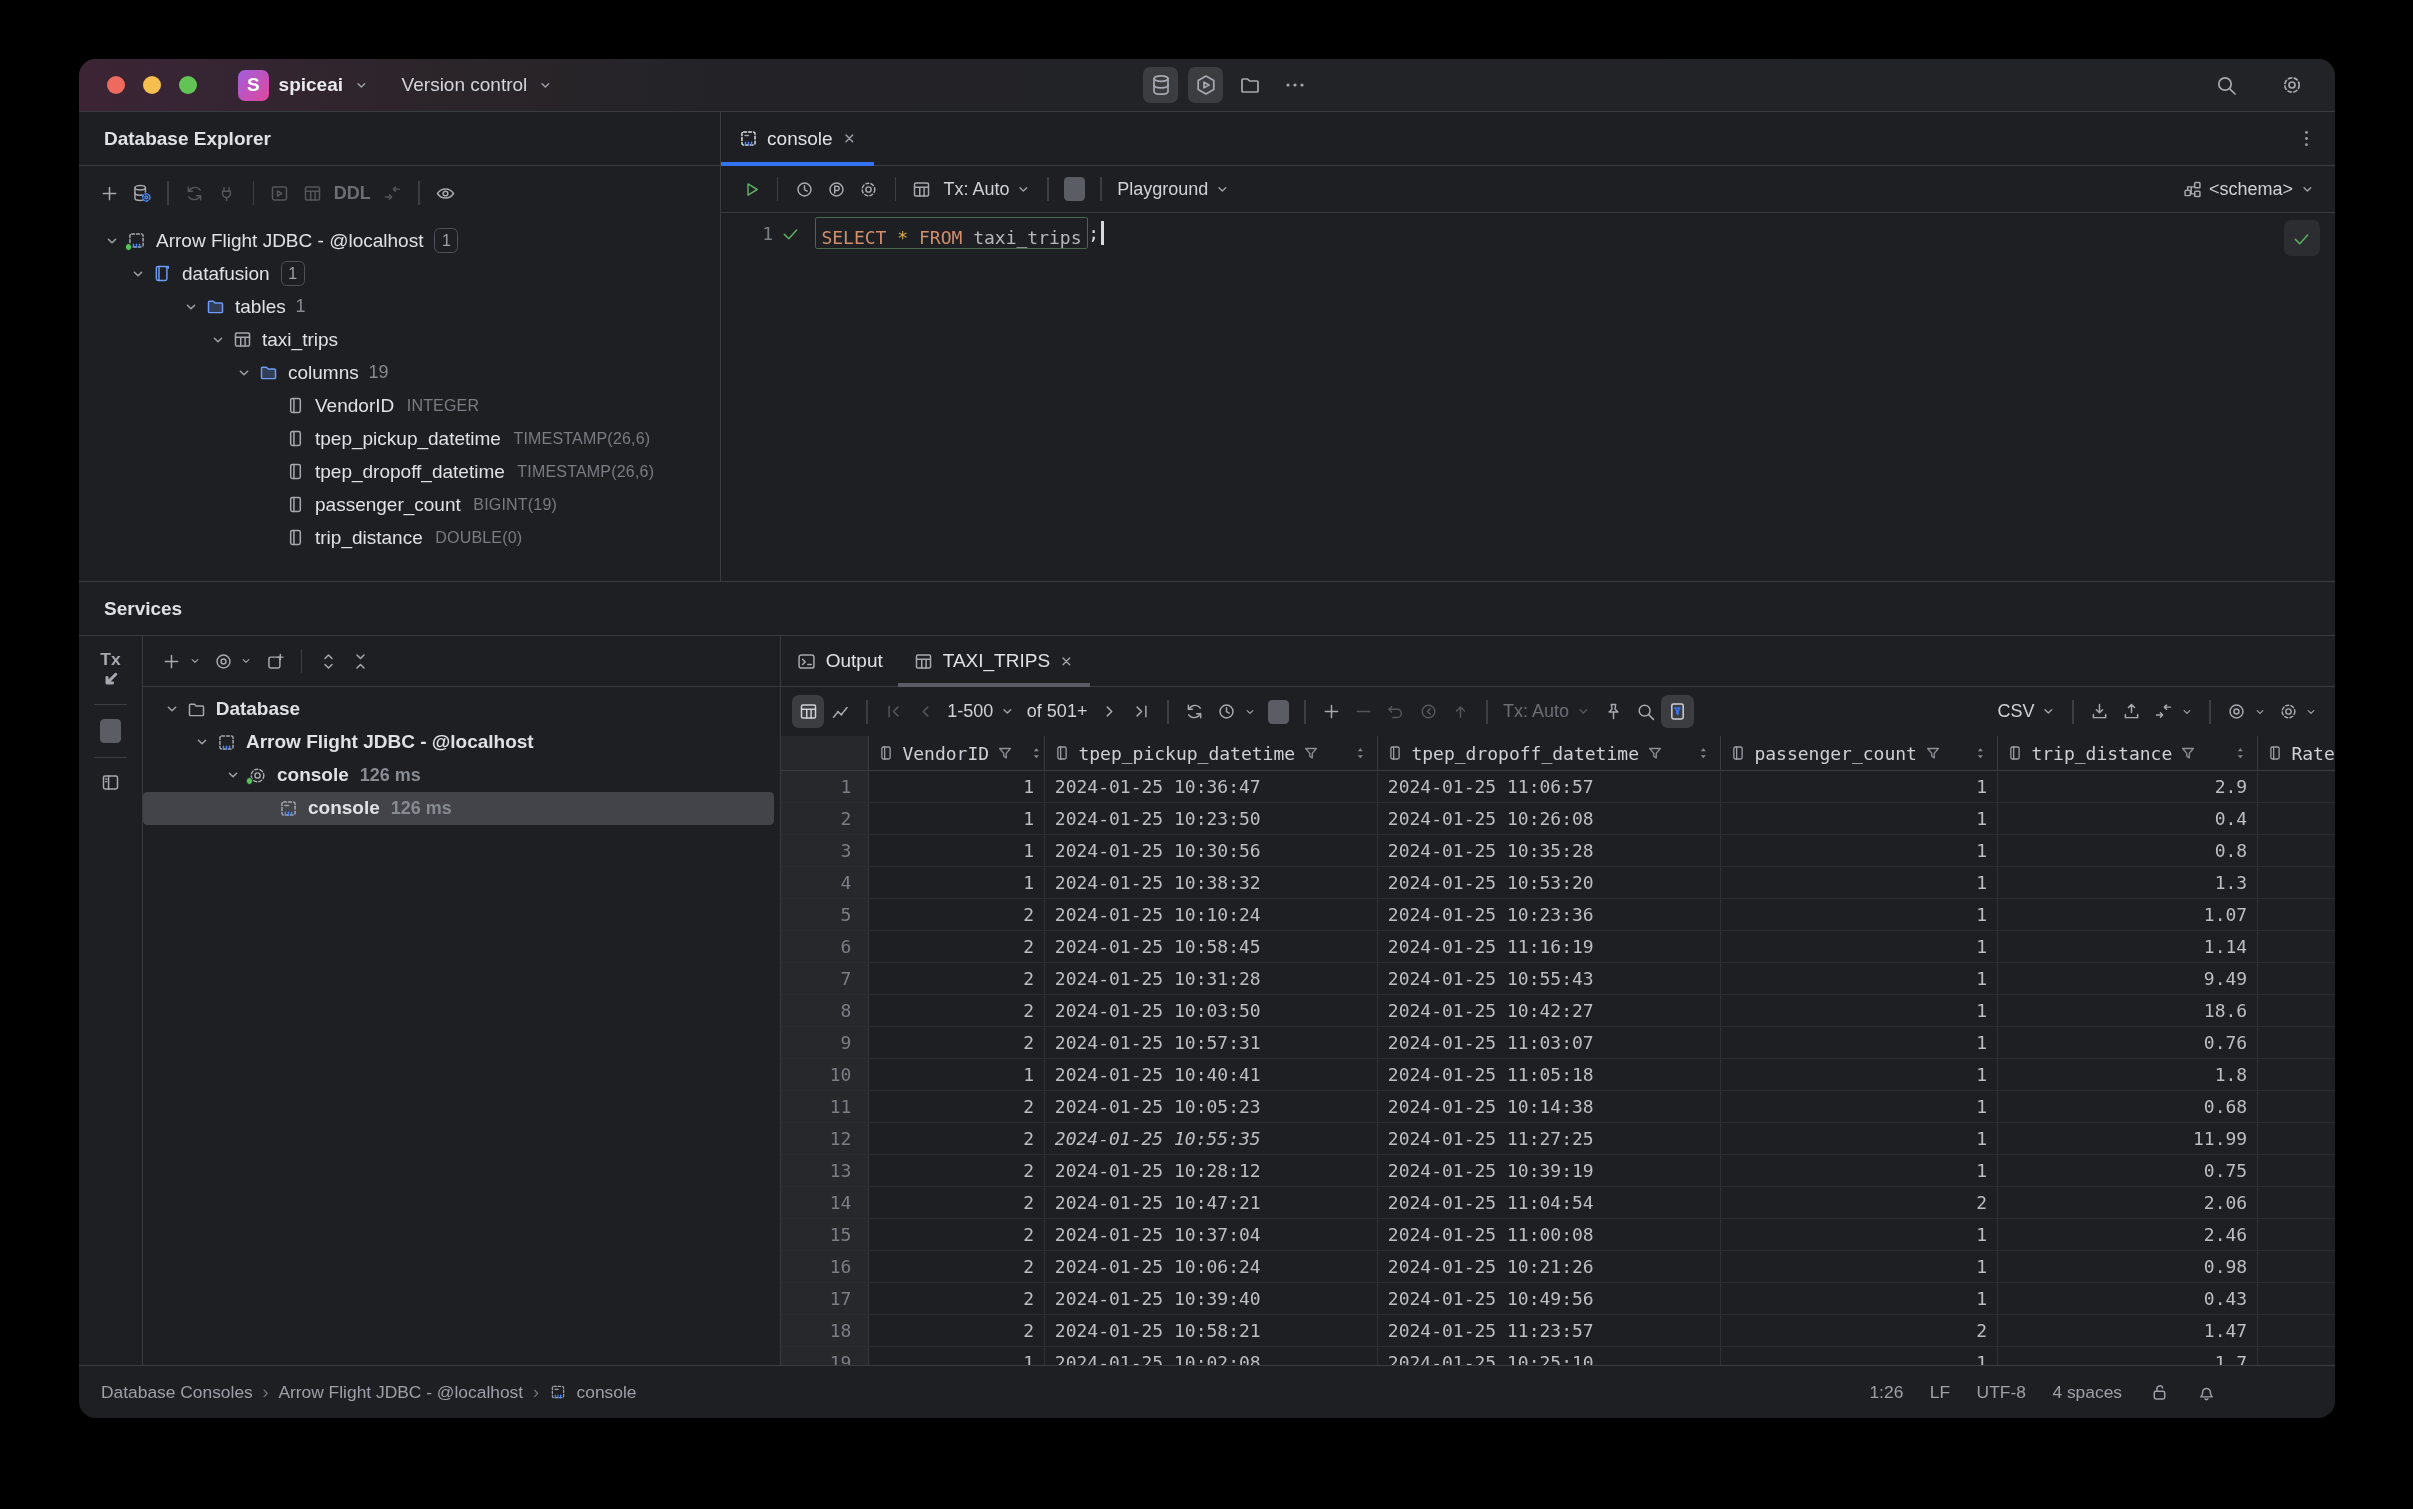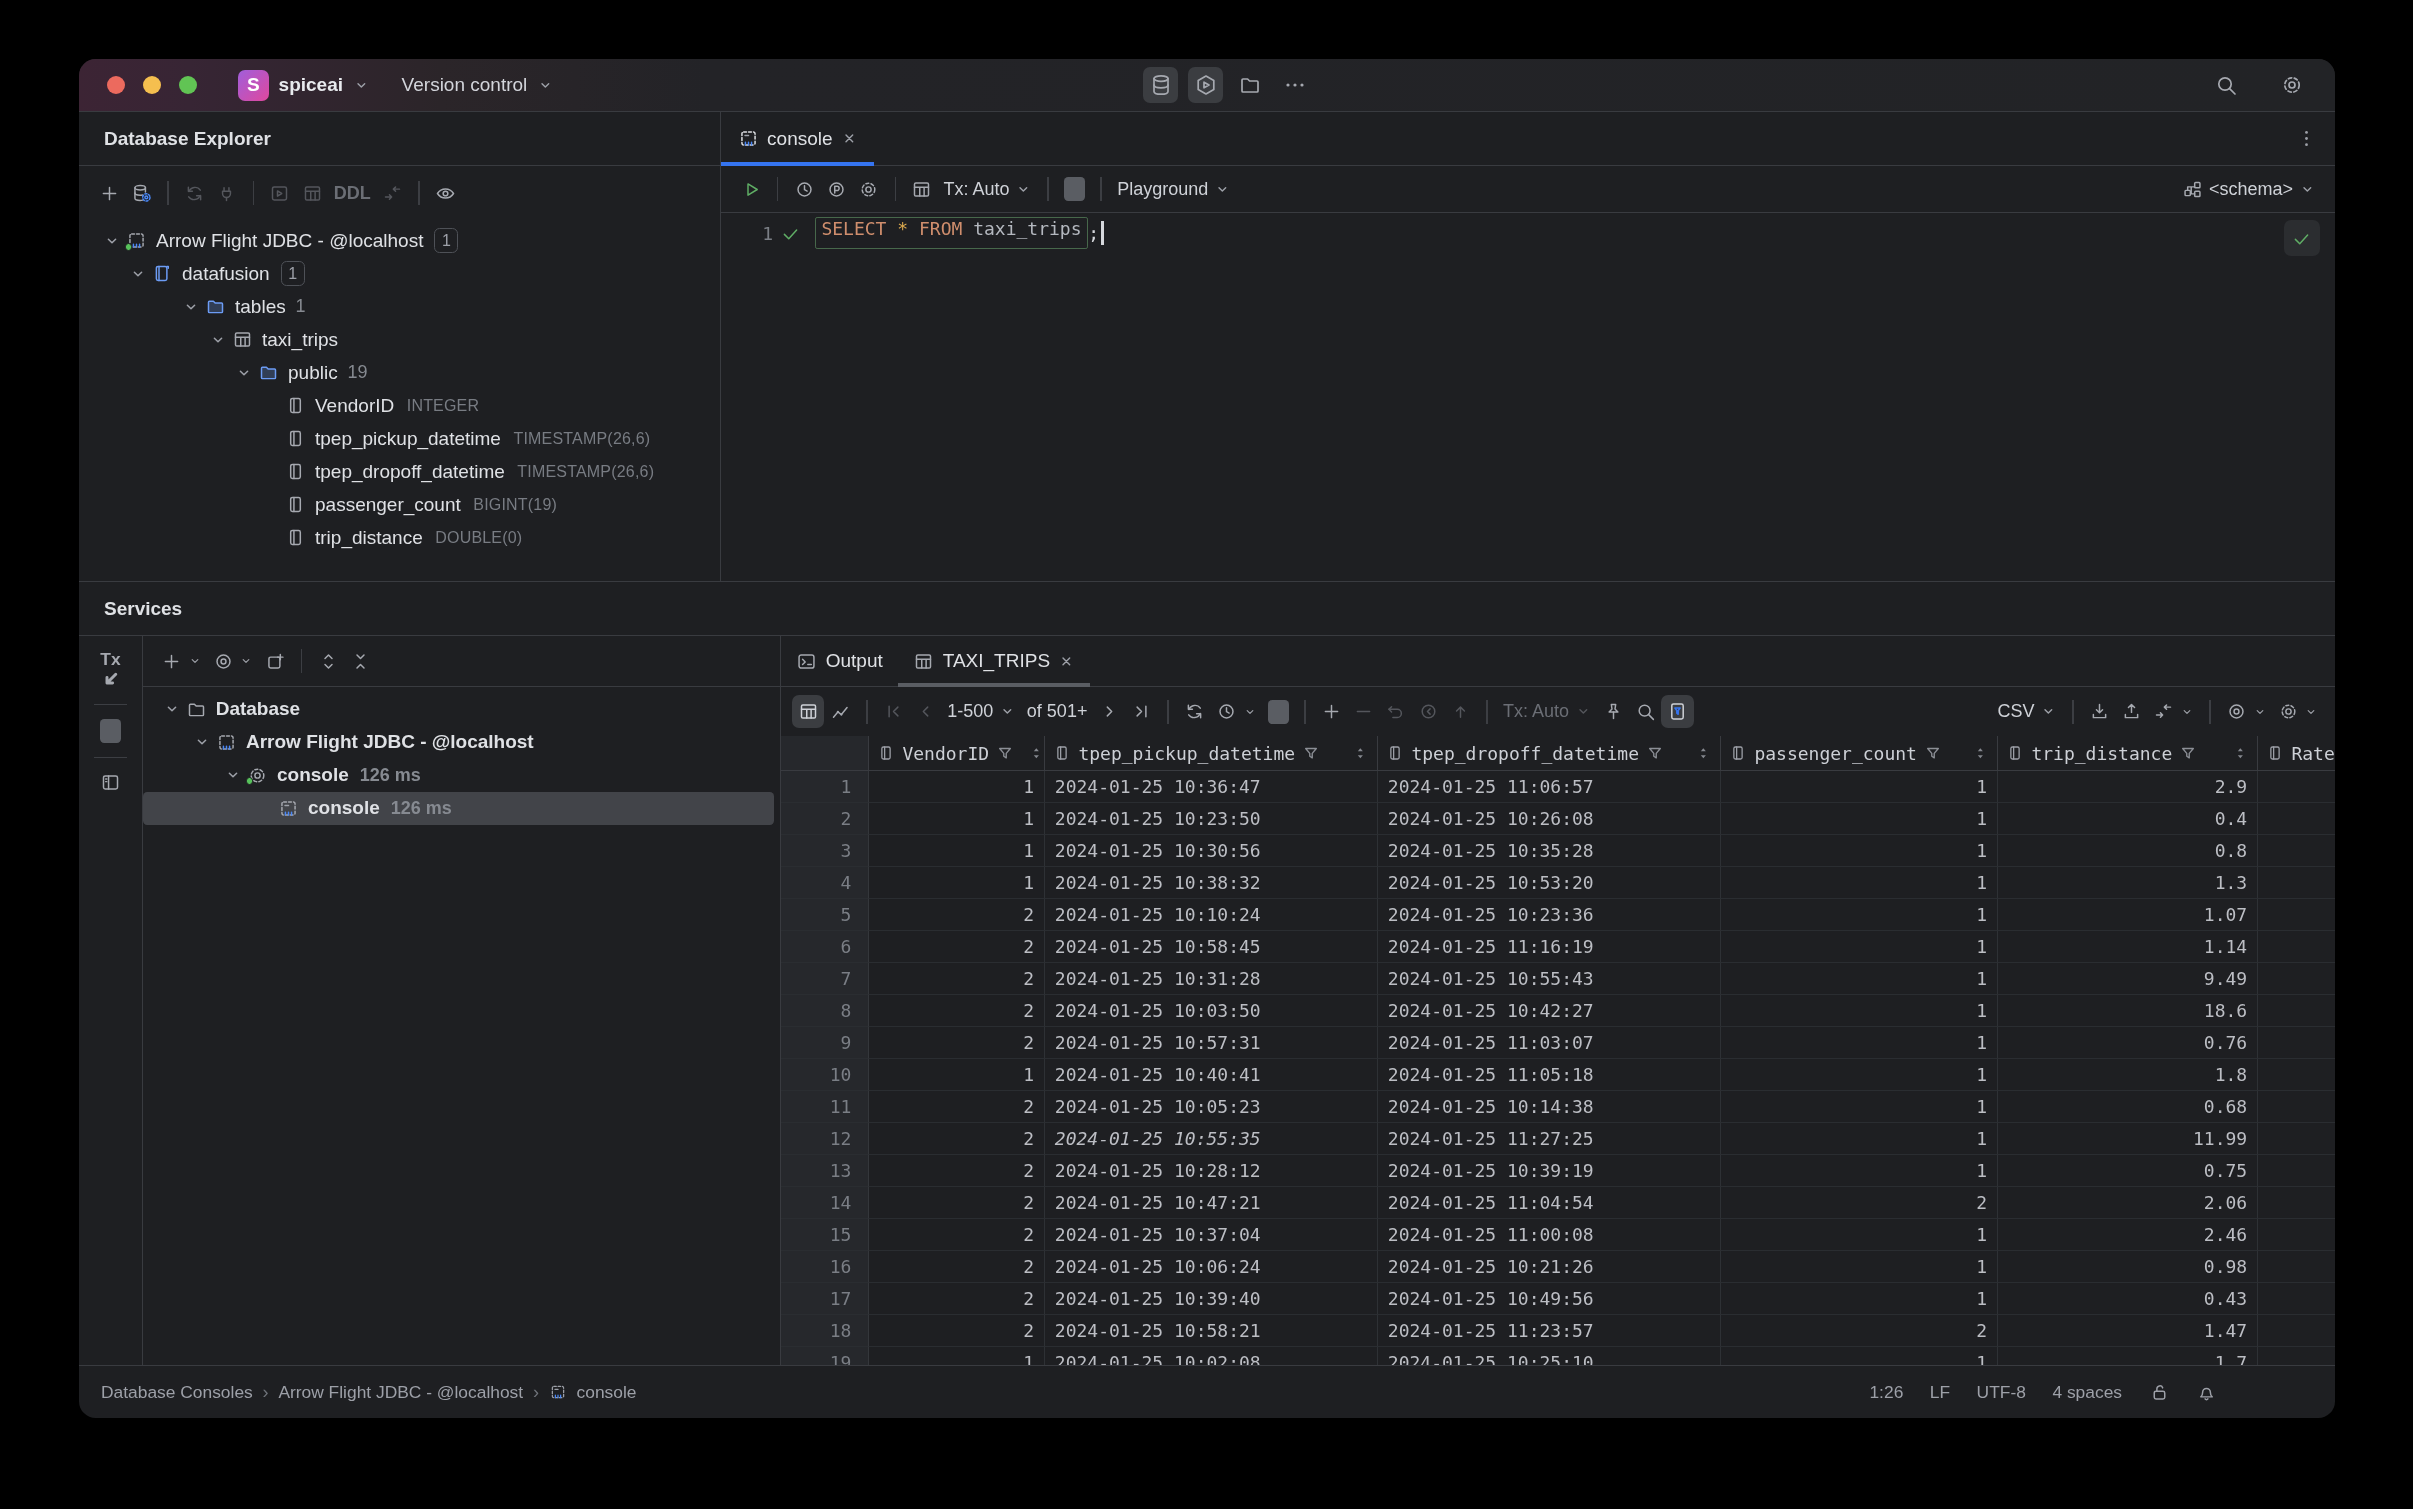--- a/index.html
+++ b/index.html
@@ -50,7 +50,7 @@
   .etoolbar{height:47px;padding:0 14px;border-bottom:1.4px solid #393b40;flex:0 0 auto;}
   .code{flex:1;position:relative;display:flex;align-items:flex-start;}
   .gutter{width:91px;flex:0 0 auto;display:flex;align-items:center;justify-content:flex-end;gap:7px;height:32px;margin-top:4.2px;padding-right:11px;font-family:"DejaVu Sans Mono",monospace;font-size:18px;color:#7a7e85;}
-  .stmt{margin-top:4.2px;margin-left:2.8px;height:32px;display:inline-flex;align-items:flex-start;border:1.4px solid #47684b;border-radius:2.1px;padding:0 5.6px;font-family:"DejaVu Sans Mono",monospace;font-size:18px;white-space:pre;}
+  .stmt{margin-top:4.2px;margin-left:2.8px;height:32px;display:inline-flex;align-items:flex-end;border:1.4px solid #47684b;border-radius:2.1px;padding:0 5.6px;font-family:"DejaVu Sans Mono",monospace;font-size:18px;white-space:pre;}
   .aftersemi{margin-top:4.2px;height:32px;display:inline-flex;align-items:center;font-family:"DejaVu Sans Mono",monospace;font-size:18px;color:#d6d8dd;}
   .caret{display:inline-block;width:2.8px;height:24px;background:#d6d8dd;margin-left:2.1px;}
   .tok-k{color:#cf8e6d;}.tok-s{color:#deab4f;}.tok-t{color:#b4b8bf;}

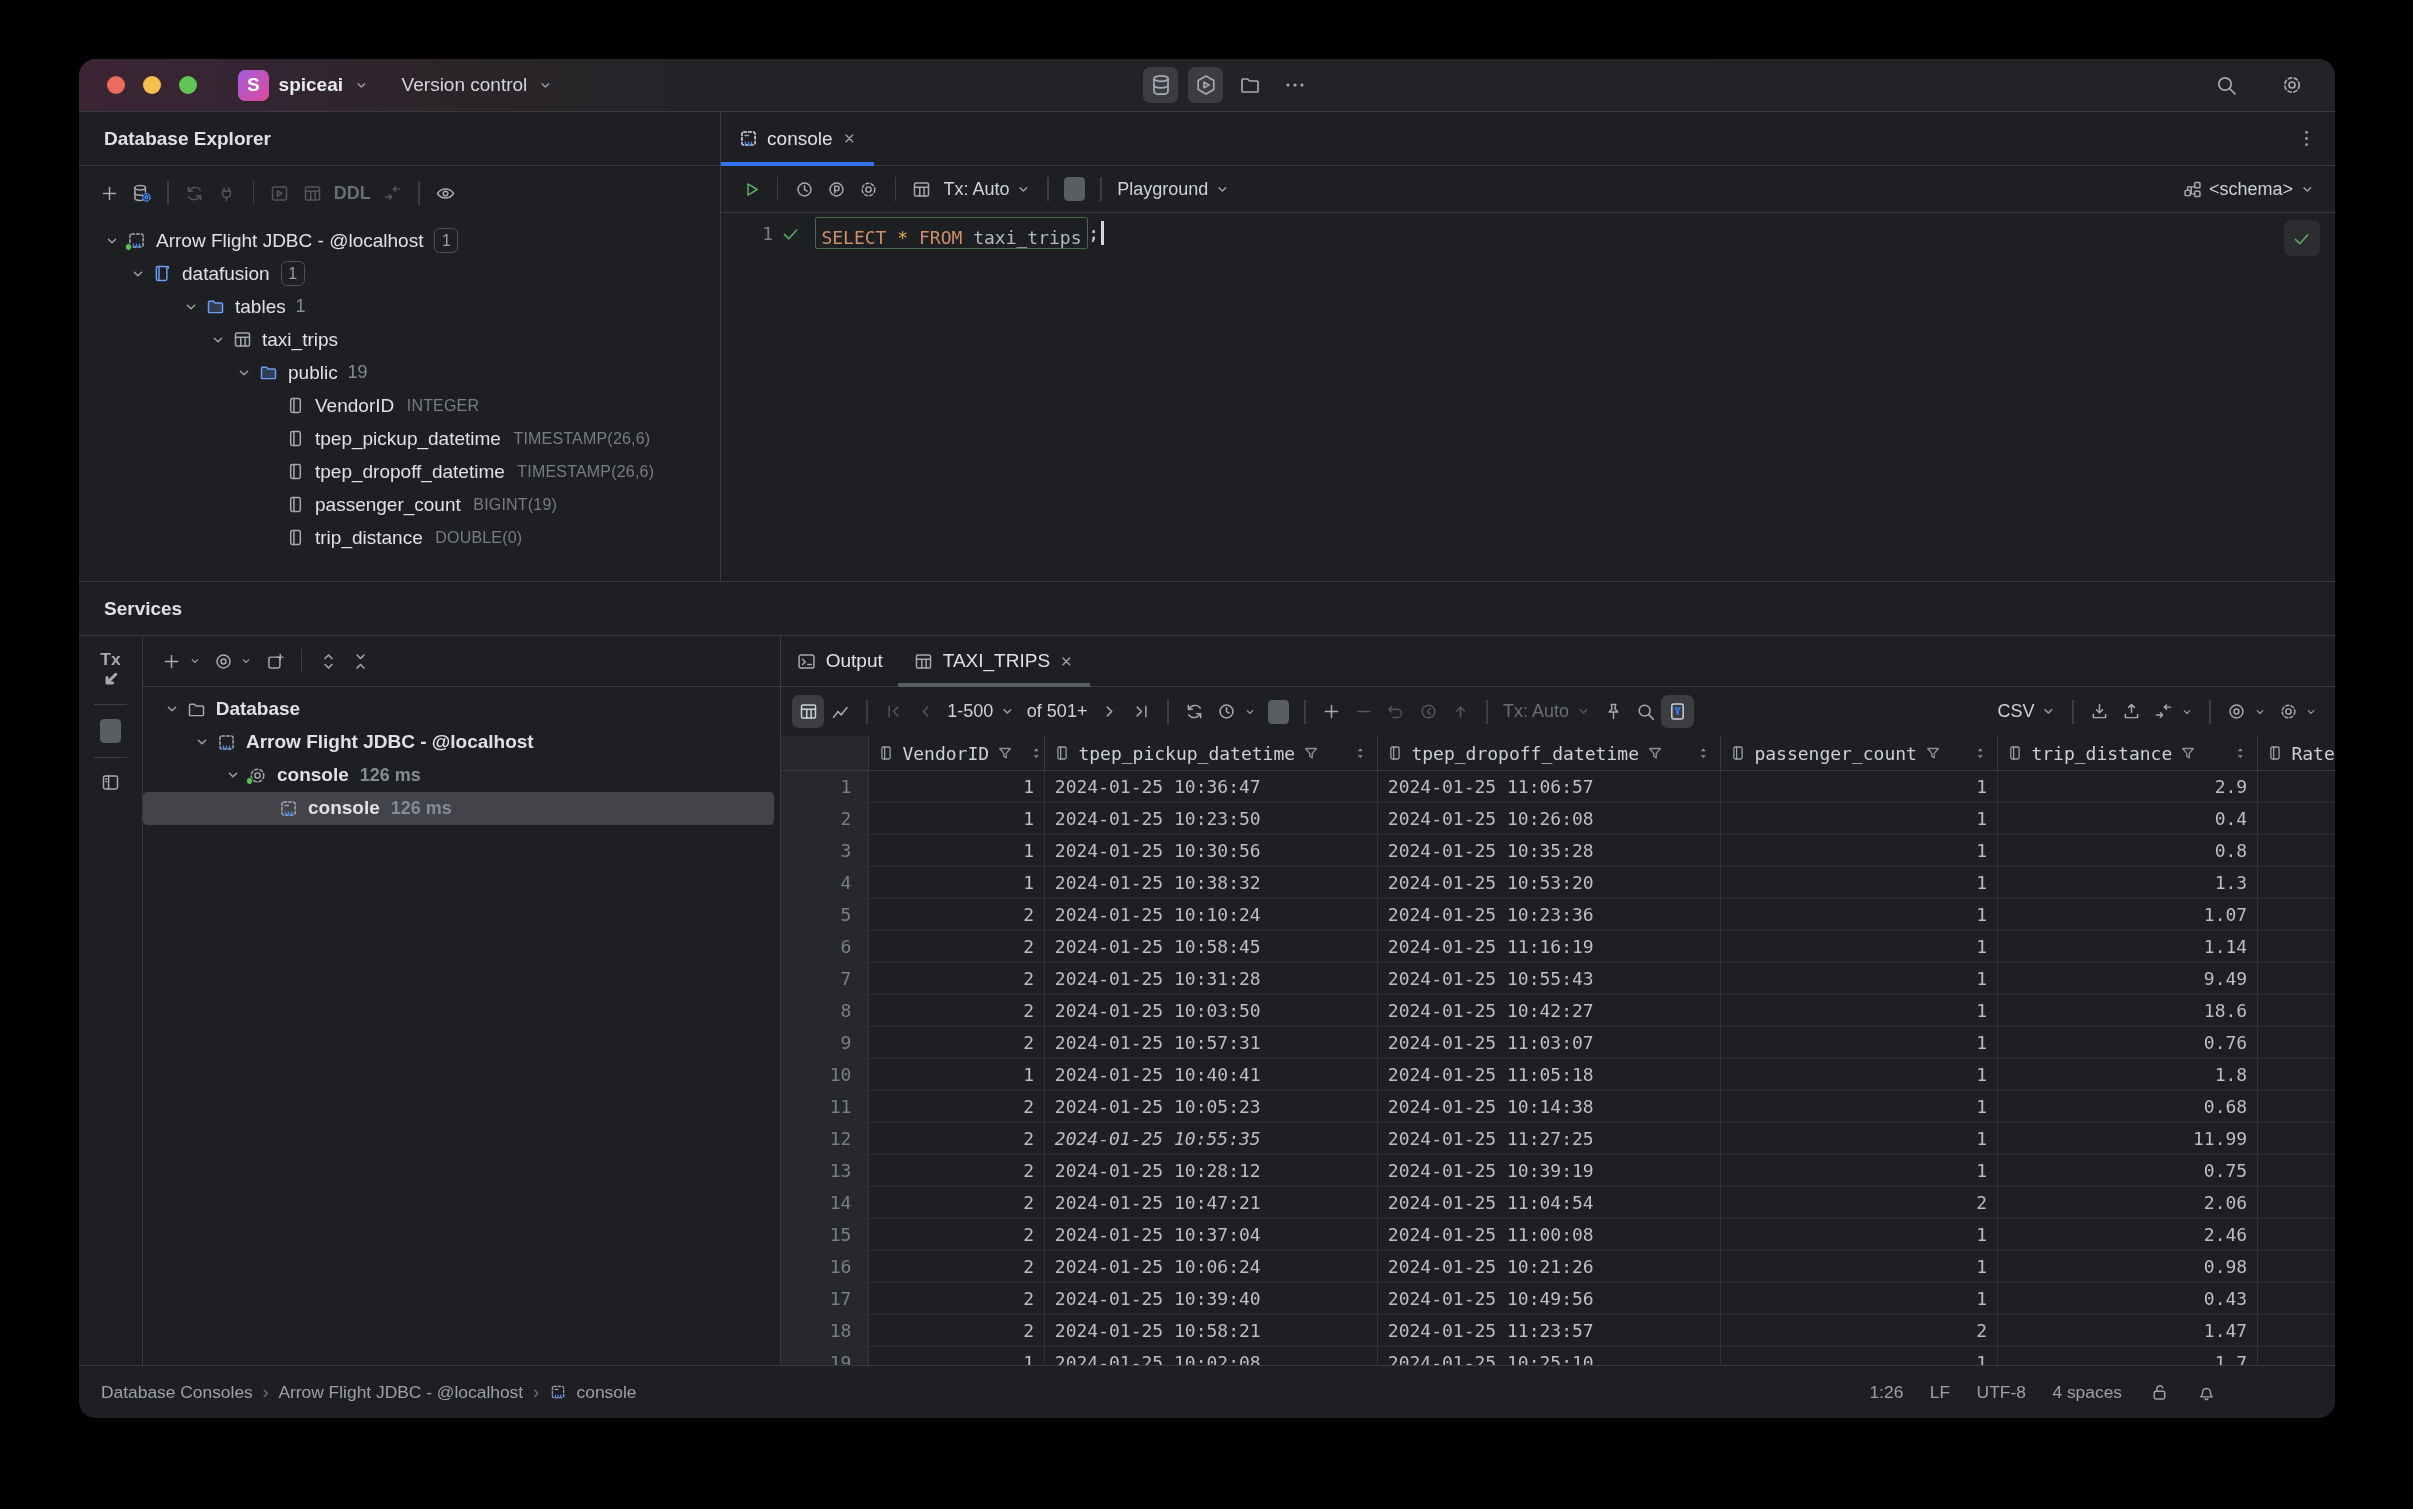--- a/index.html
+++ b/index.html
@@ -326,7 +326,7 @@
                 <path d="M4 7a1 1 0 0 1 1-1h4.6l2 2H19a1 1 0 0 1 1 1v9a1 1 0 0 1-1 1H5a1 1 0 0 1-1-1z" fill="rgba(108,156,245,.25)"></path>
               </svg>
             </span>
-            <span>public</span>
+            <span>columns</span>
             <span class="count">19</span>
           </div>
           <div class="trow" style="padding-left: 180px;">

